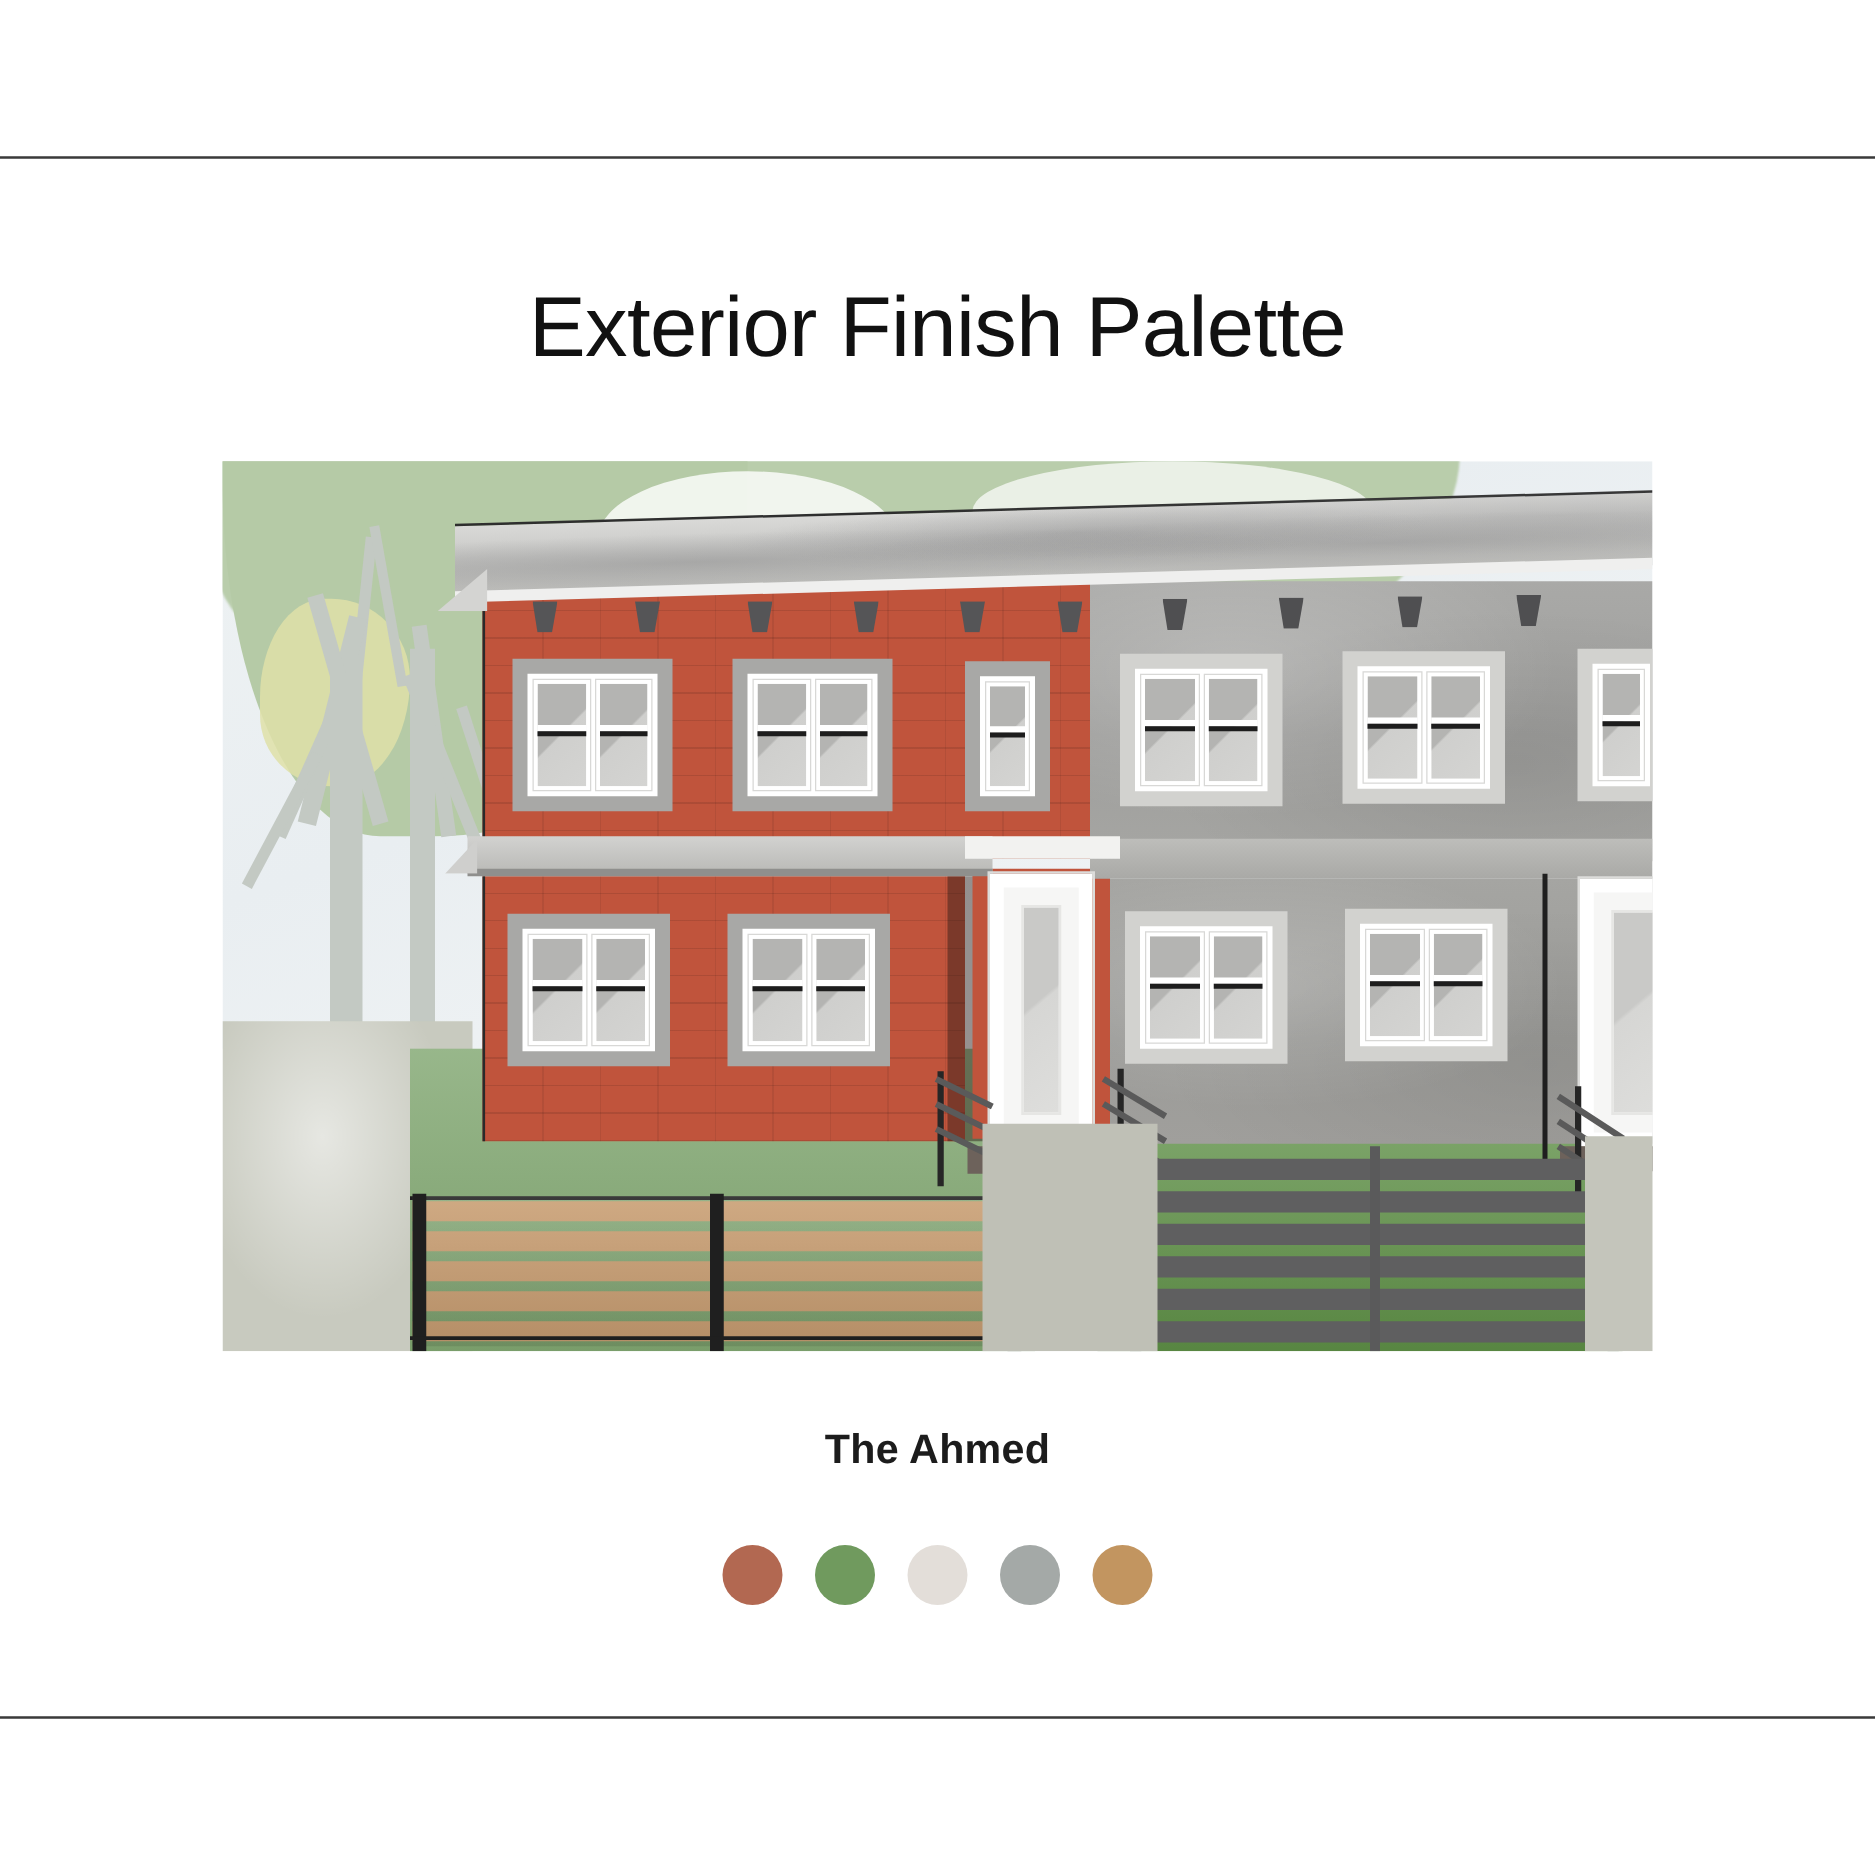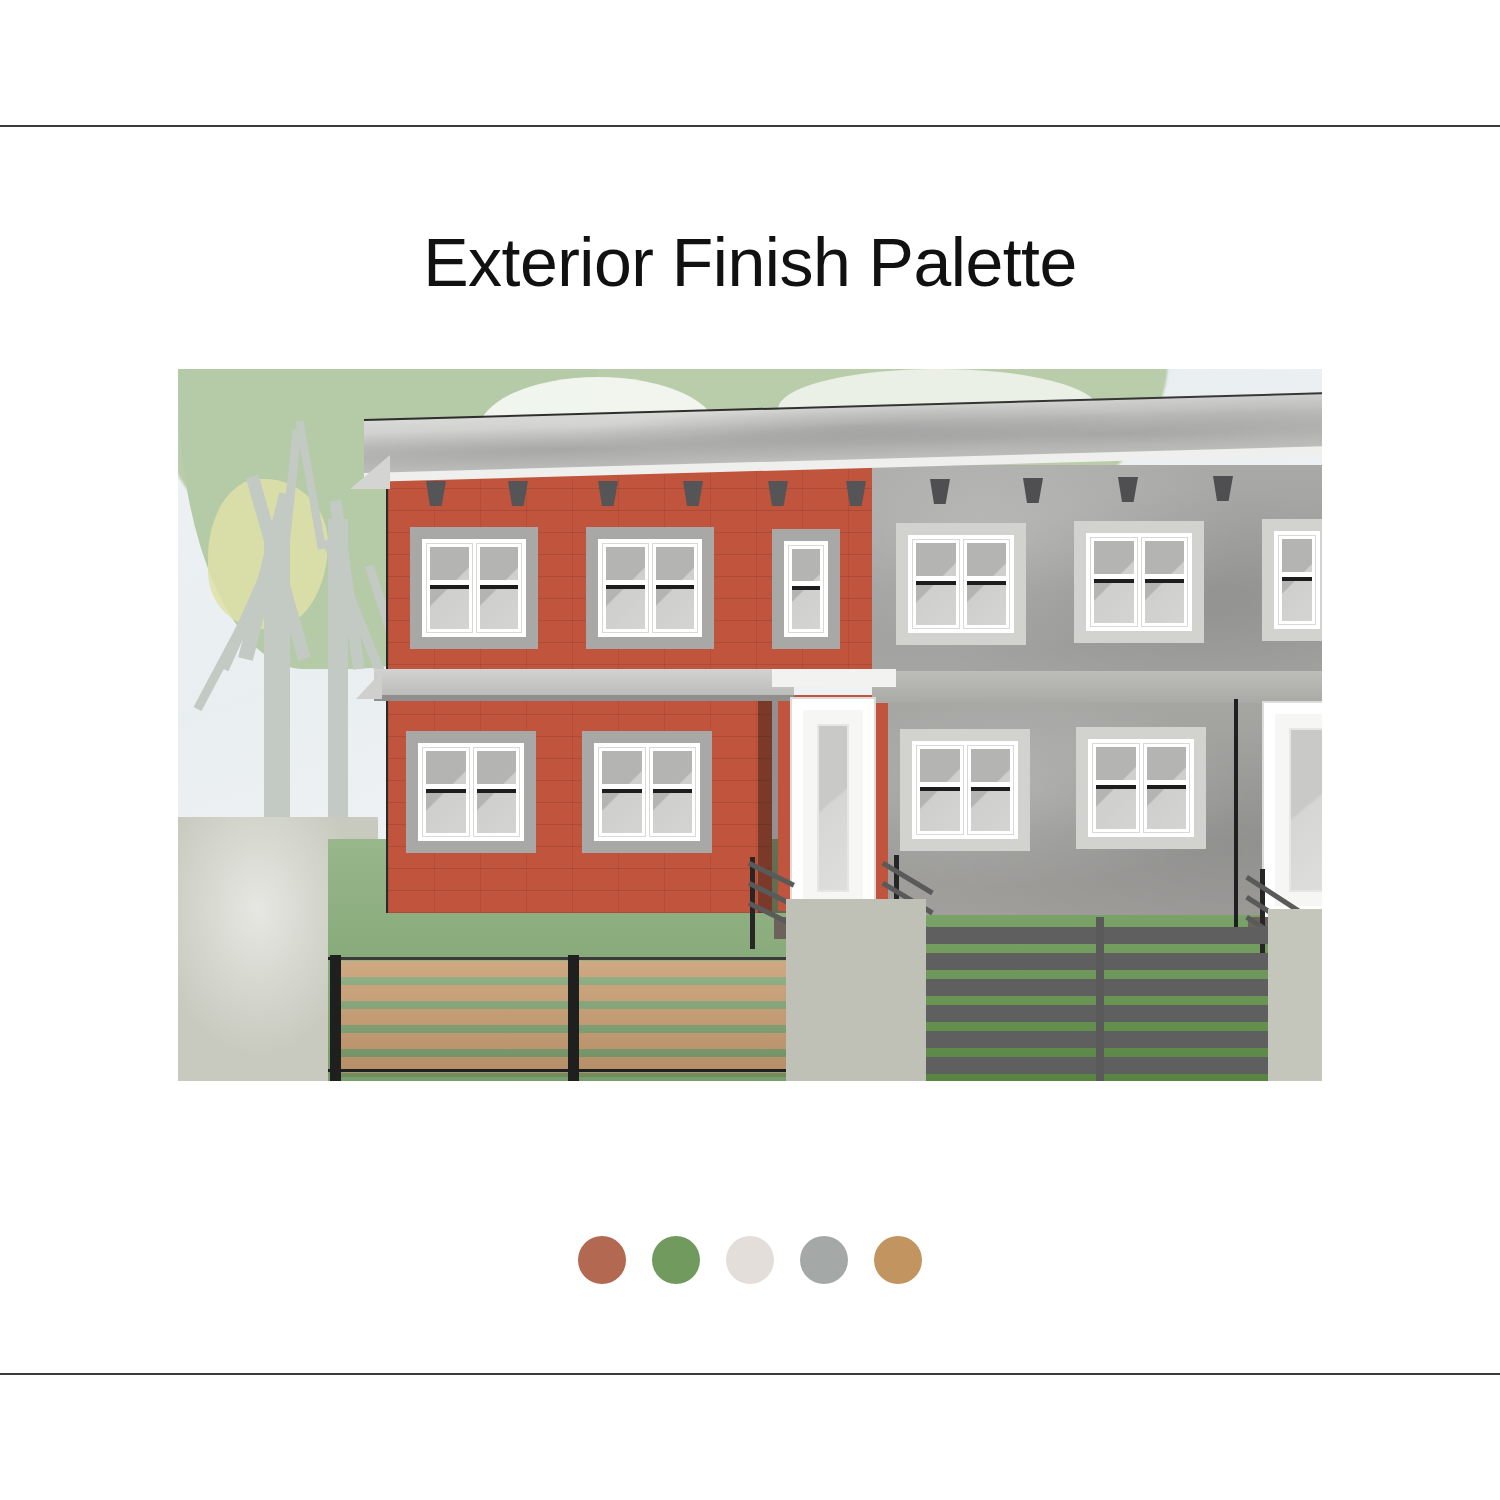--- a/index.html
+++ b/index.html
@@ -580,6 +580,7 @@
 
   </div>
 
+  <h2 id="plan-name">The Ahmed</h2>
 
   <div id="swatch-row">
       <div class="swatch" style="background: rgb(178, 104, 81);"></div>

